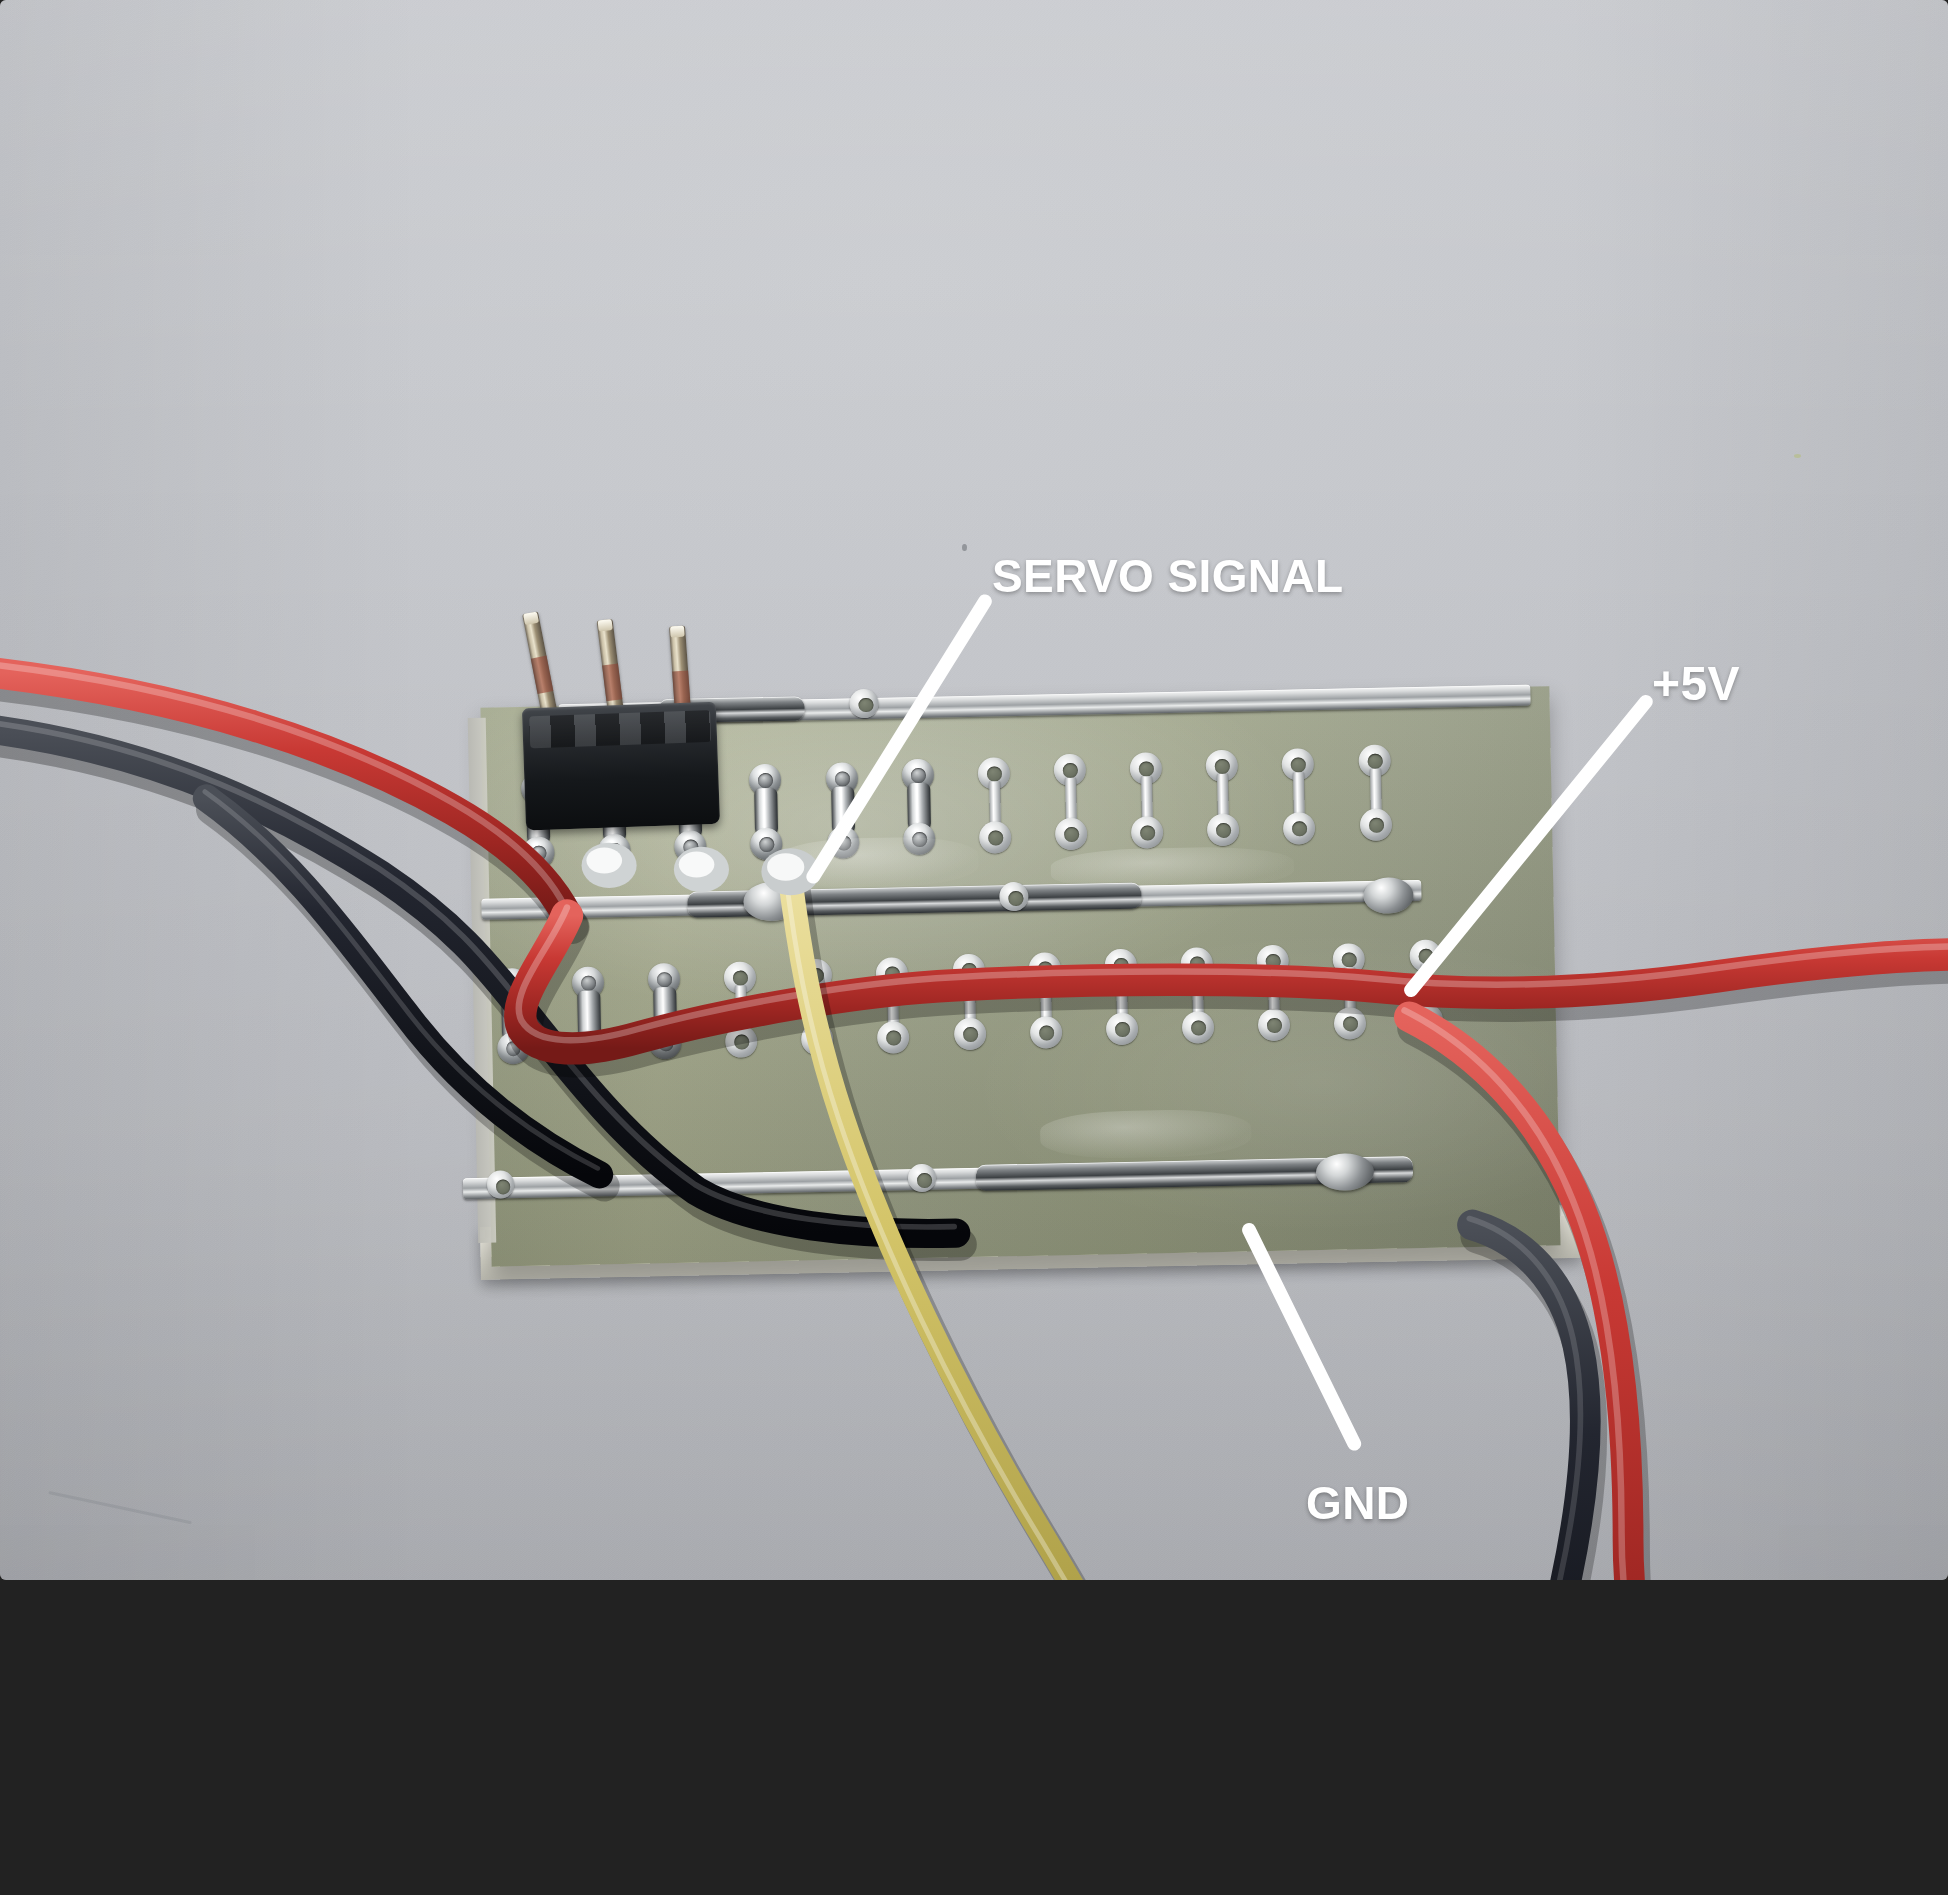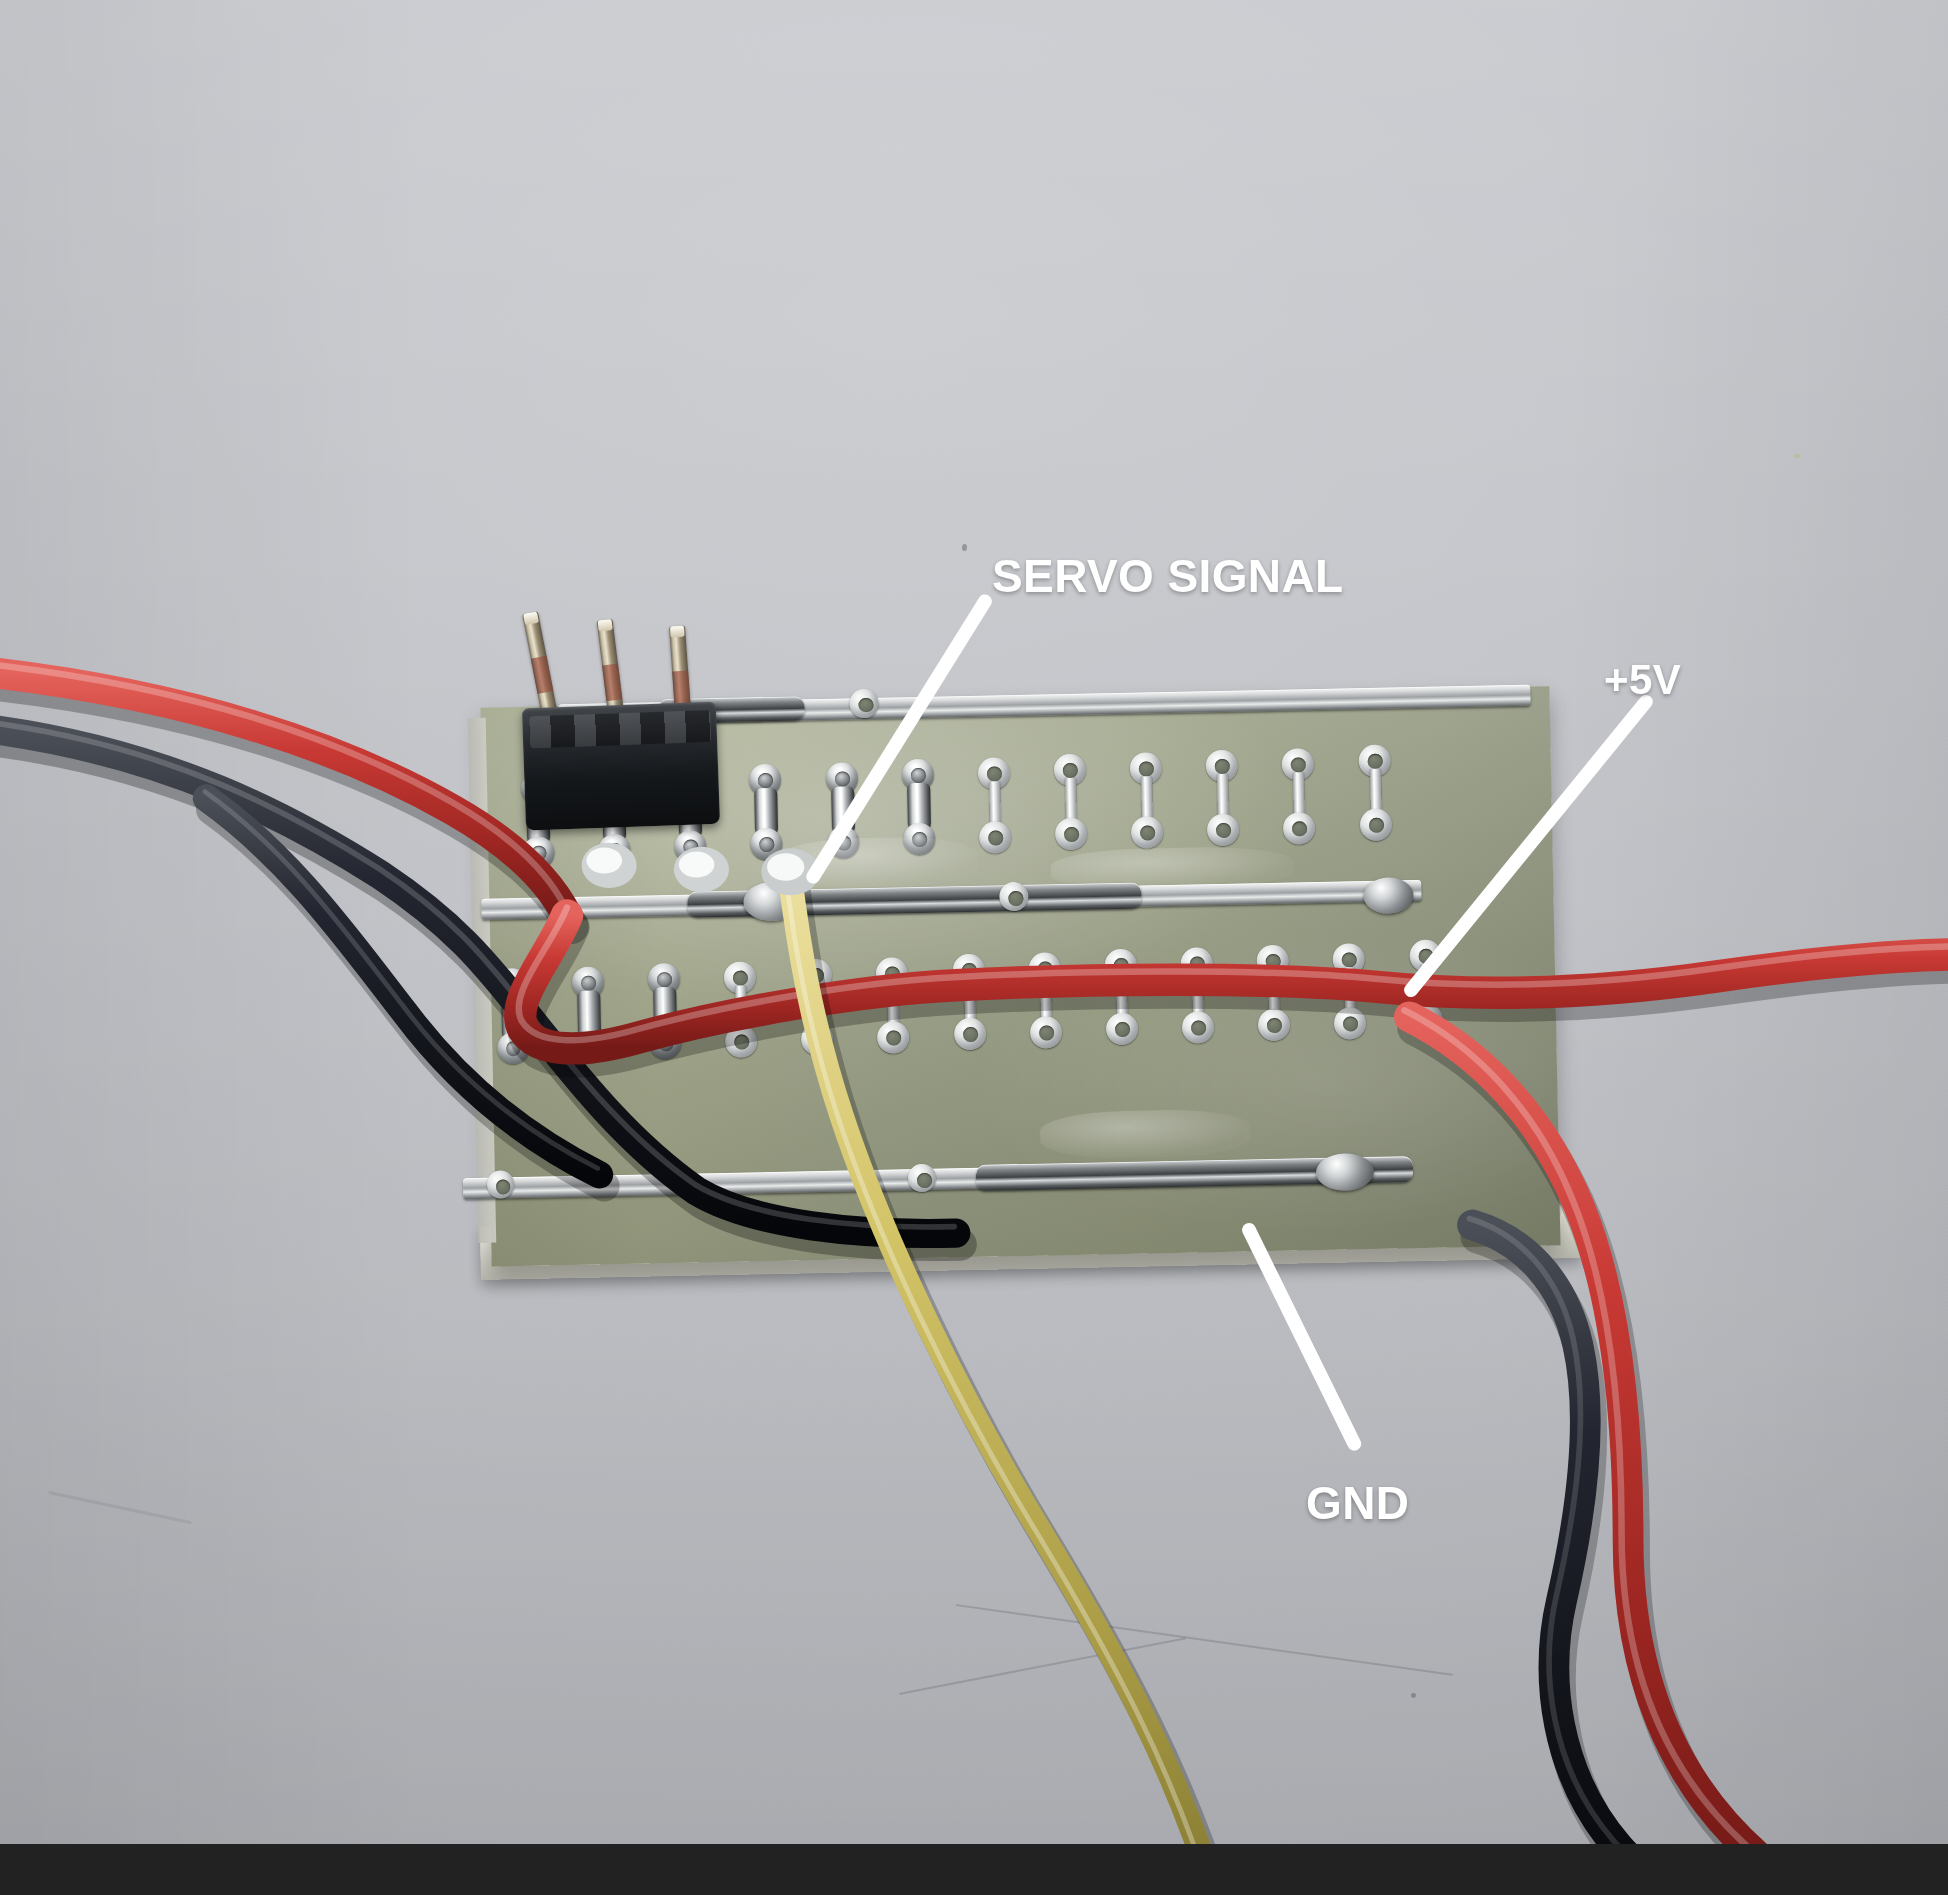--- a/index.html
+++ b/index.html
@@ -5,10 +5,11 @@
   html,body{margin:0;padding:0;background:#222;}
   #stage{
     position:relative;
-    width:1948px;height:1844px;
+    width:1948px;height:1580px;
     overflow:hidden;
     font-family:"Liberation Sans", sans-serif;
     background:#404040;
+    border-radius:6px;
   }
   
   .bg{position:absolute;inset:0;}

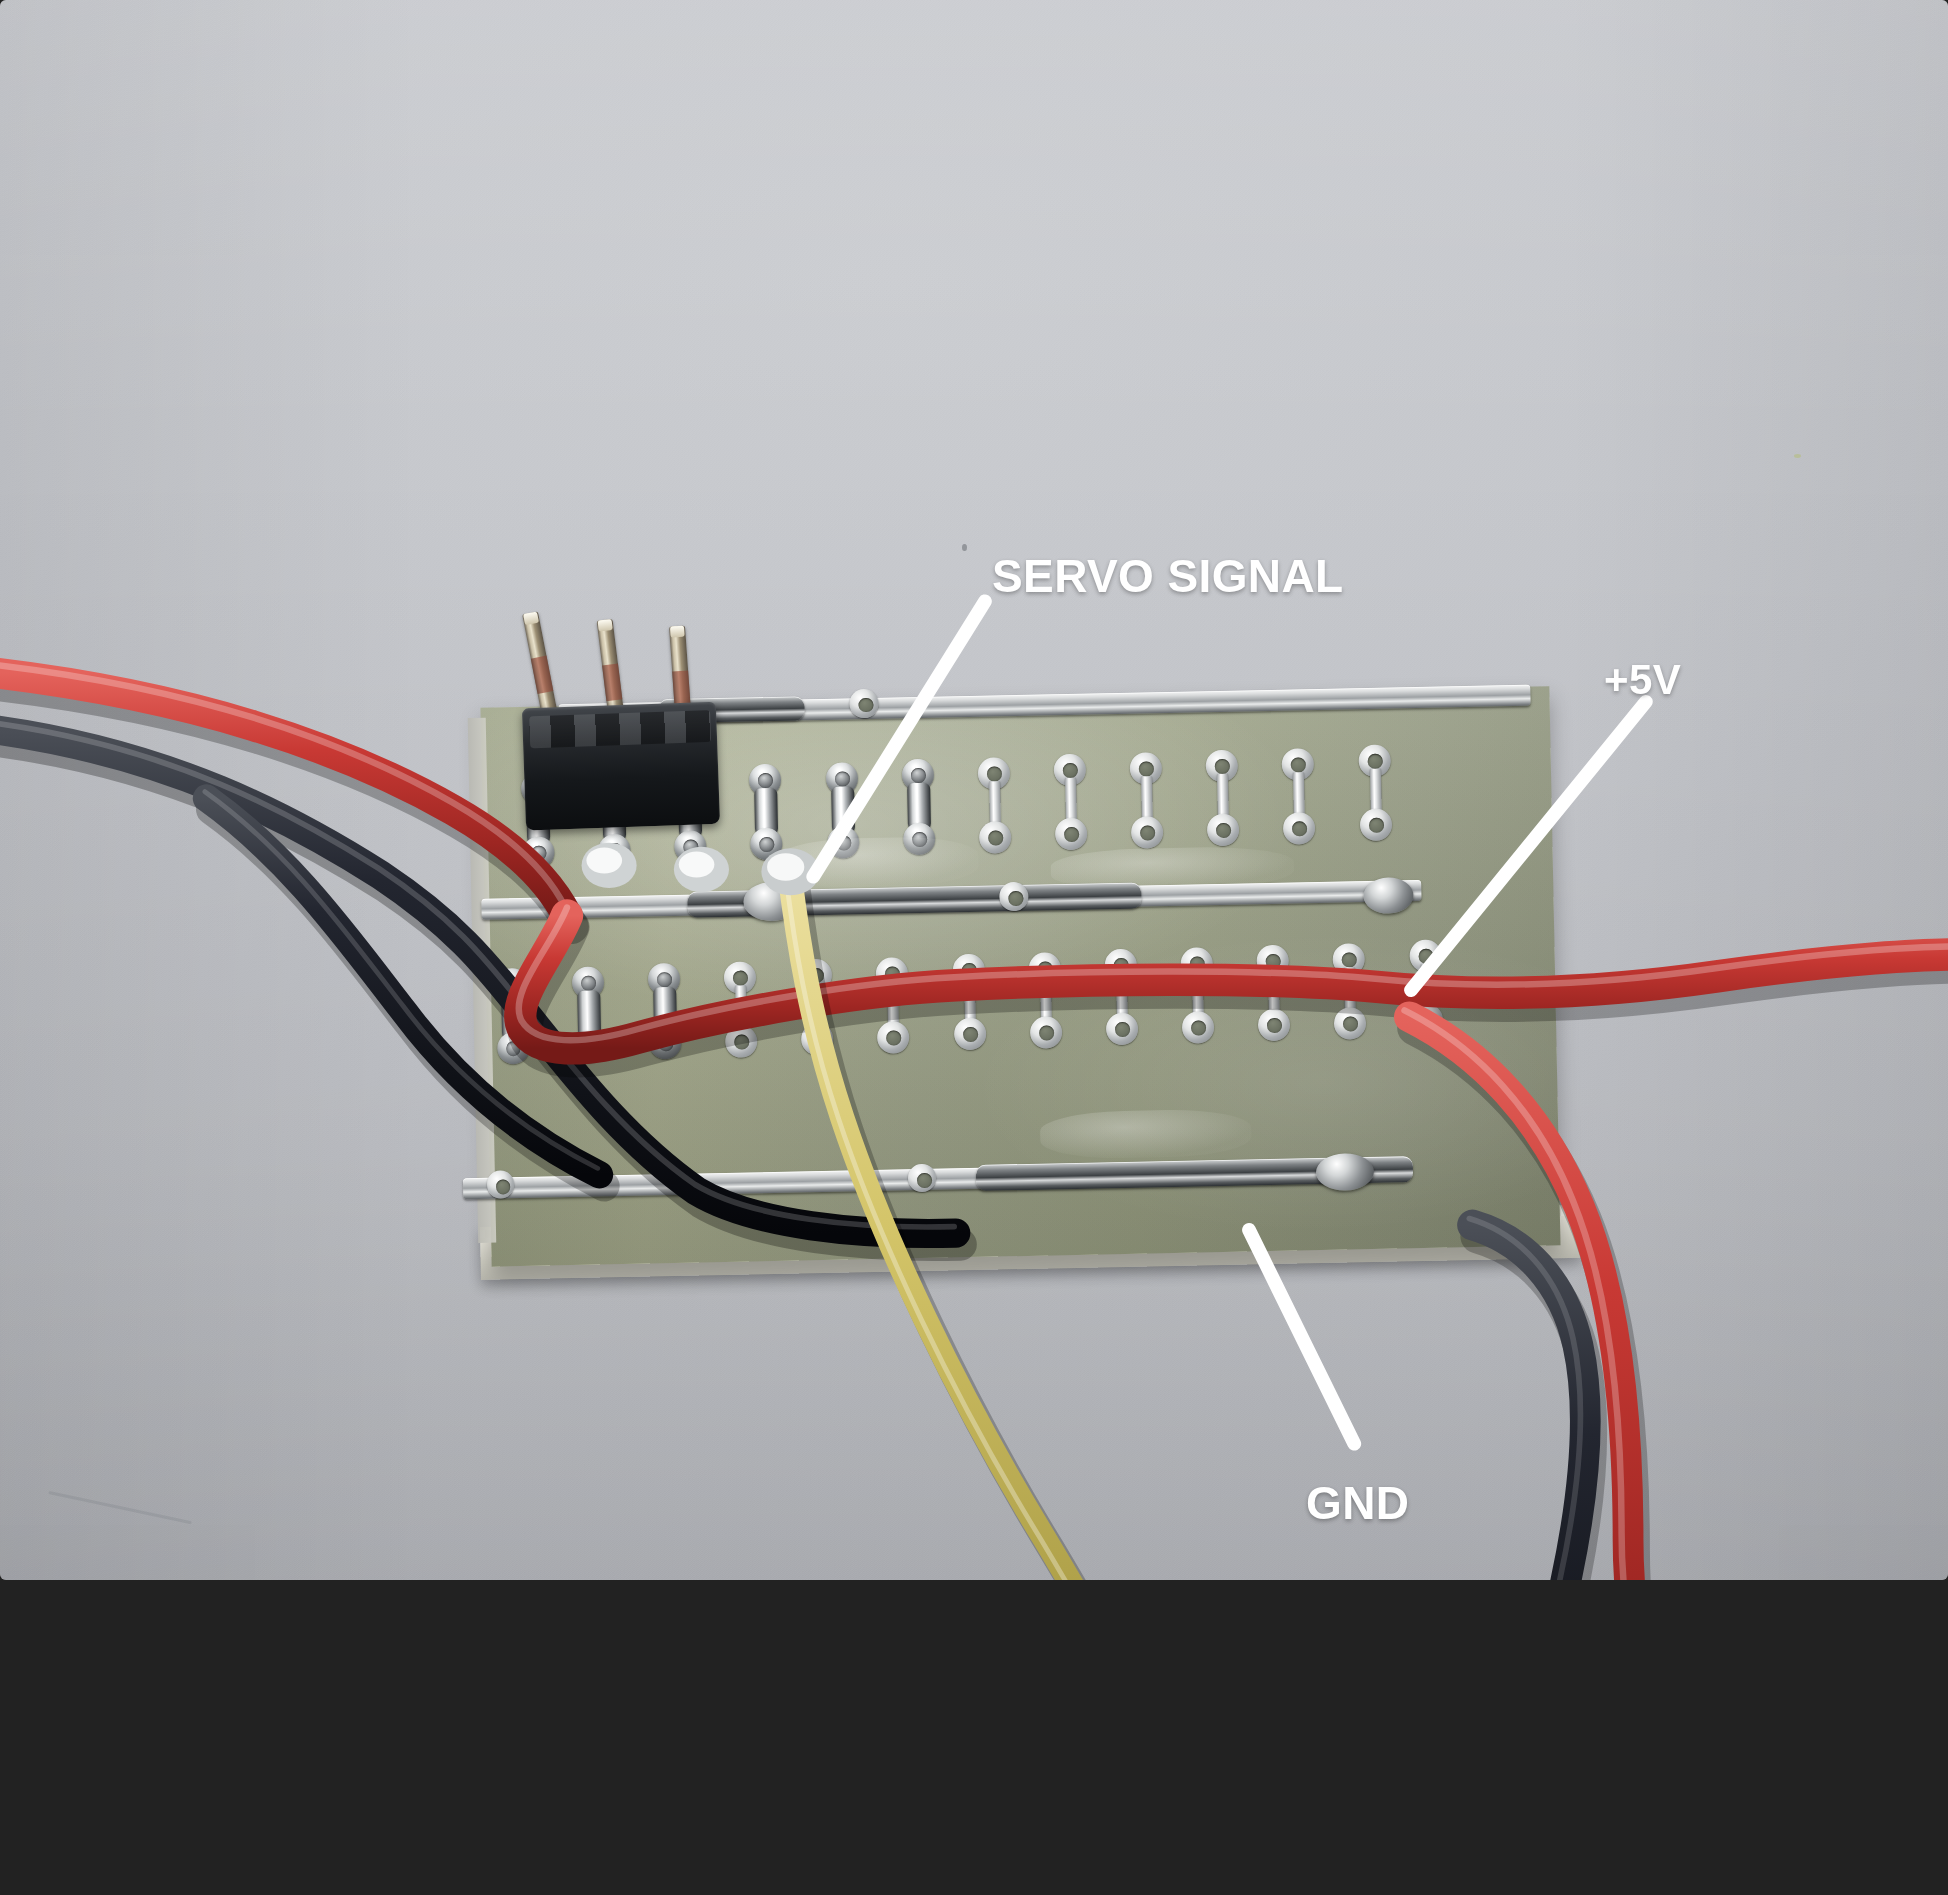--- a/index.html
+++ b/index.html
@@ -157,7 +157,7 @@
     white-space:nowrap;
   }
   #lbl-servo{left:992px;top:549px;font-size:46px;}
-  #lbl-5v{left:1604px;top:656px;font-size:42px;}
+  #lbl-5v{left:1652px;top:656px;font-size:48px;}
   #lbl-gnd{left:1306px;top:1476px;font-size:46px;}
 </style>
 </head>

